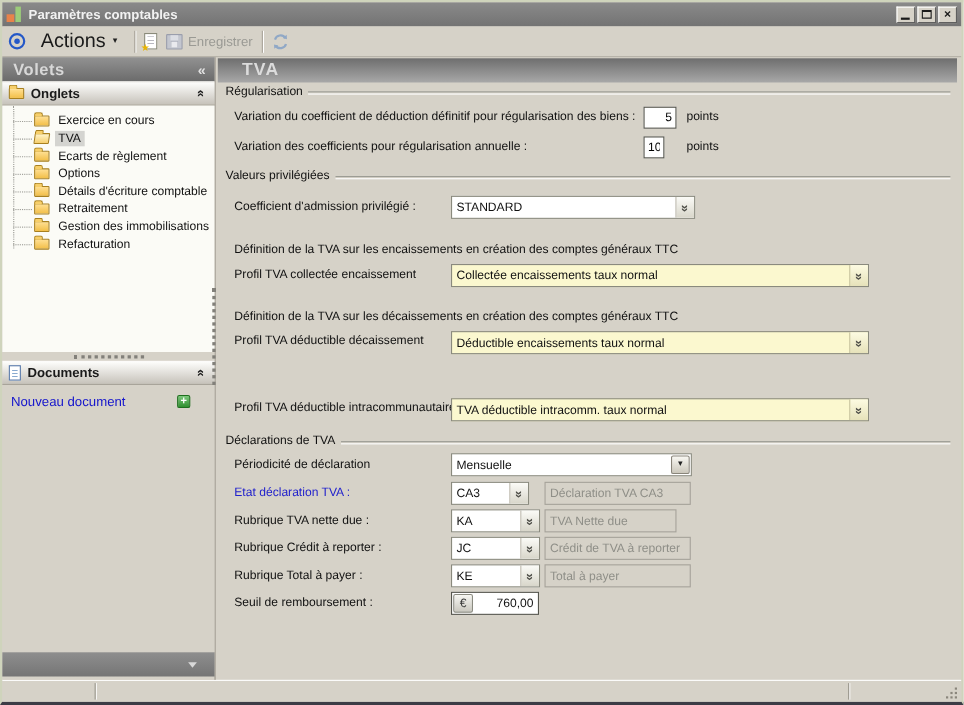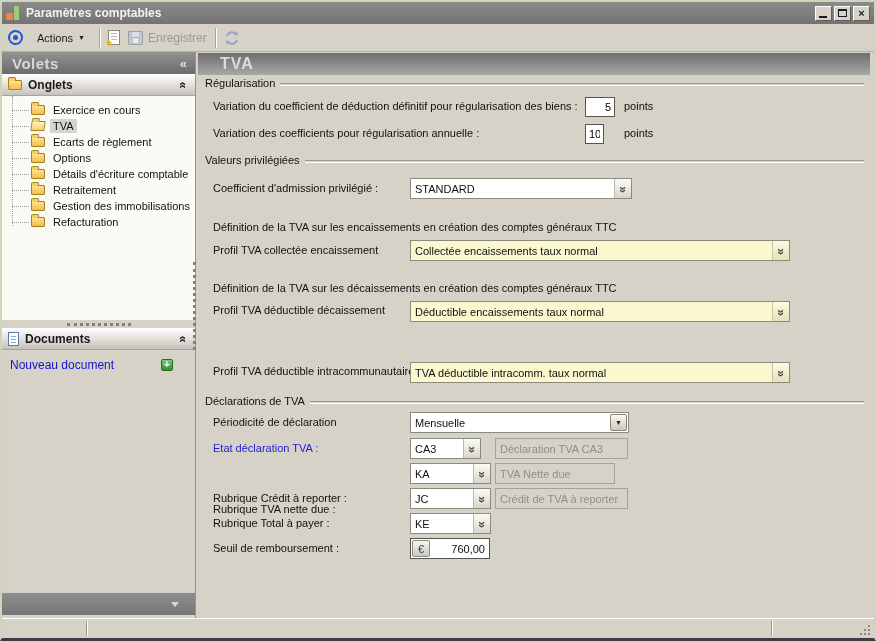--- a/index.html
+++ b/index.html
@@ -41,7 +41,7 @@
   .save-icon::before { content:""; position:absolute; left:3px; right:3px; top:0; height:5px; background:#dcdee4; border-bottom:1px solid #a8acb8; }
   .save-icon::after { content:""; position:absolute; left:4px; right:4px; bottom:1px; height:5px; background:#e9eaee; }
   .save-label { color:#9a9a94; font-size:12px; }
-  .actions-label { font-size:11px; color:#1a1a1a; }
+  .actions-label { font-size:18px; color:#1a1a1a; }
 
   
   .body { flex:1; display:flex; position:relative; min-height:0; }

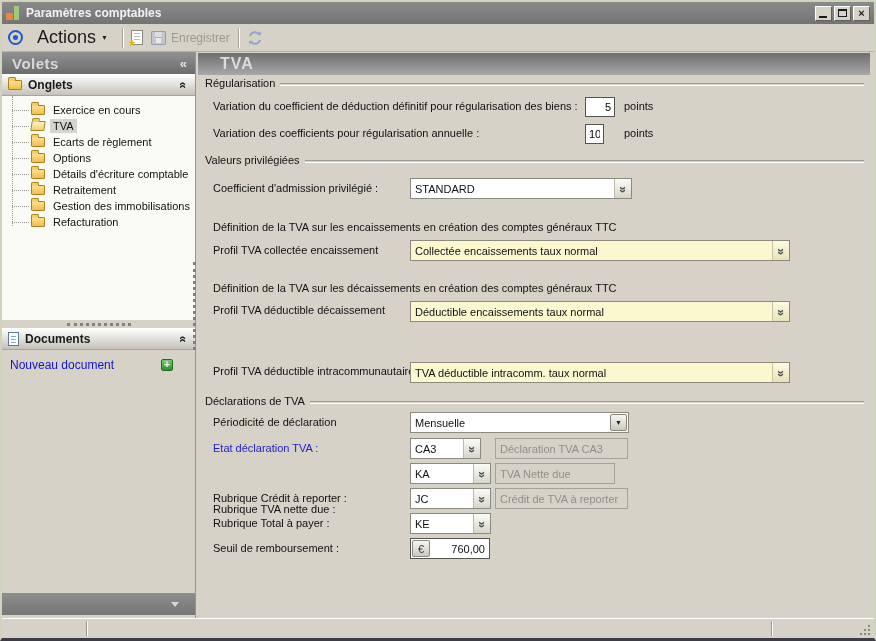--- a/index.html
+++ b/index.html
@@ -330,7 +330,7 @@
           <span>Déclaration TVA CA3</span>
         </div>
 
-        <span class="lbl" style="left:17px; top:392px;margin-top:36px;">Rubrique TVA nette due :</span>
+        <span class="lbl" style="left:17px; top:392px;">Rubrique TVA nette due :</span>
         <div class="combo" style="left:214px; top:388px; width:81px;">
           <span>KA</span>
           <span class="dd">

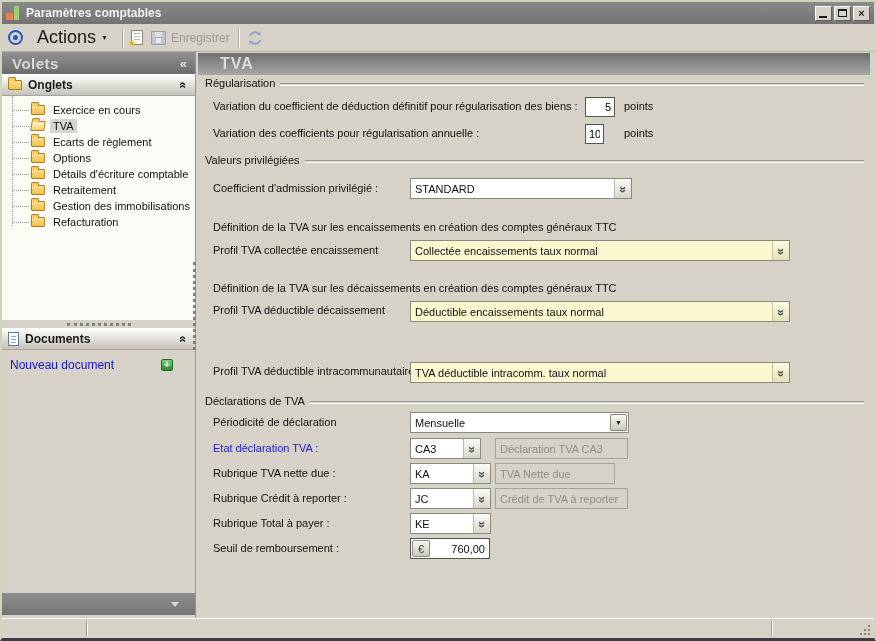--- a/index.html
+++ b/index.html
@@ -359,6 +359,9 @@
               <span class="rot-down">»</span>
             </span>
         </div>
+        <div class="dfield" style="left:299px; top:438px; width:133px;">
+          <span>Total à payer</span>
+        </div>
 
         <span class="lbl" style="left:17px; top:467px;">Seuil de remboursement :</span>
         <div class="money" style="left:214px; top:463px; width:80px;">

